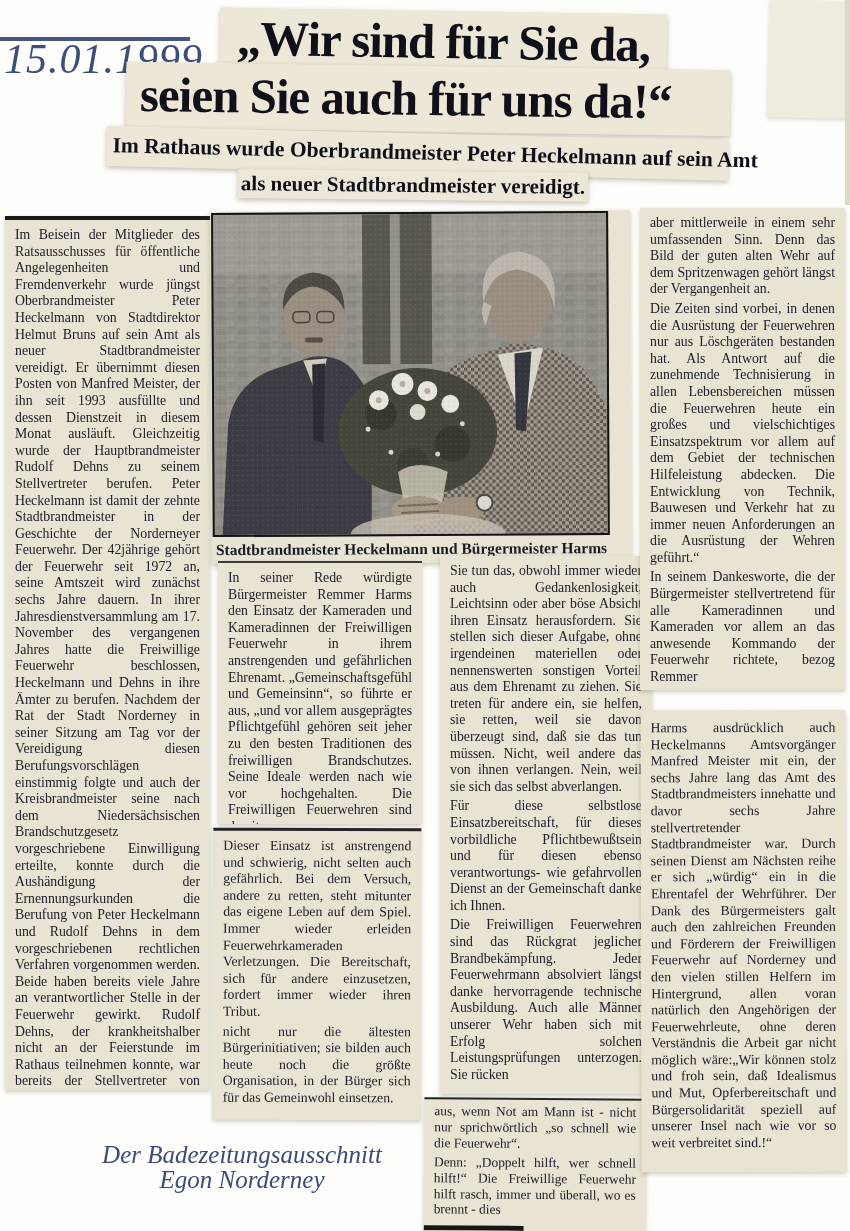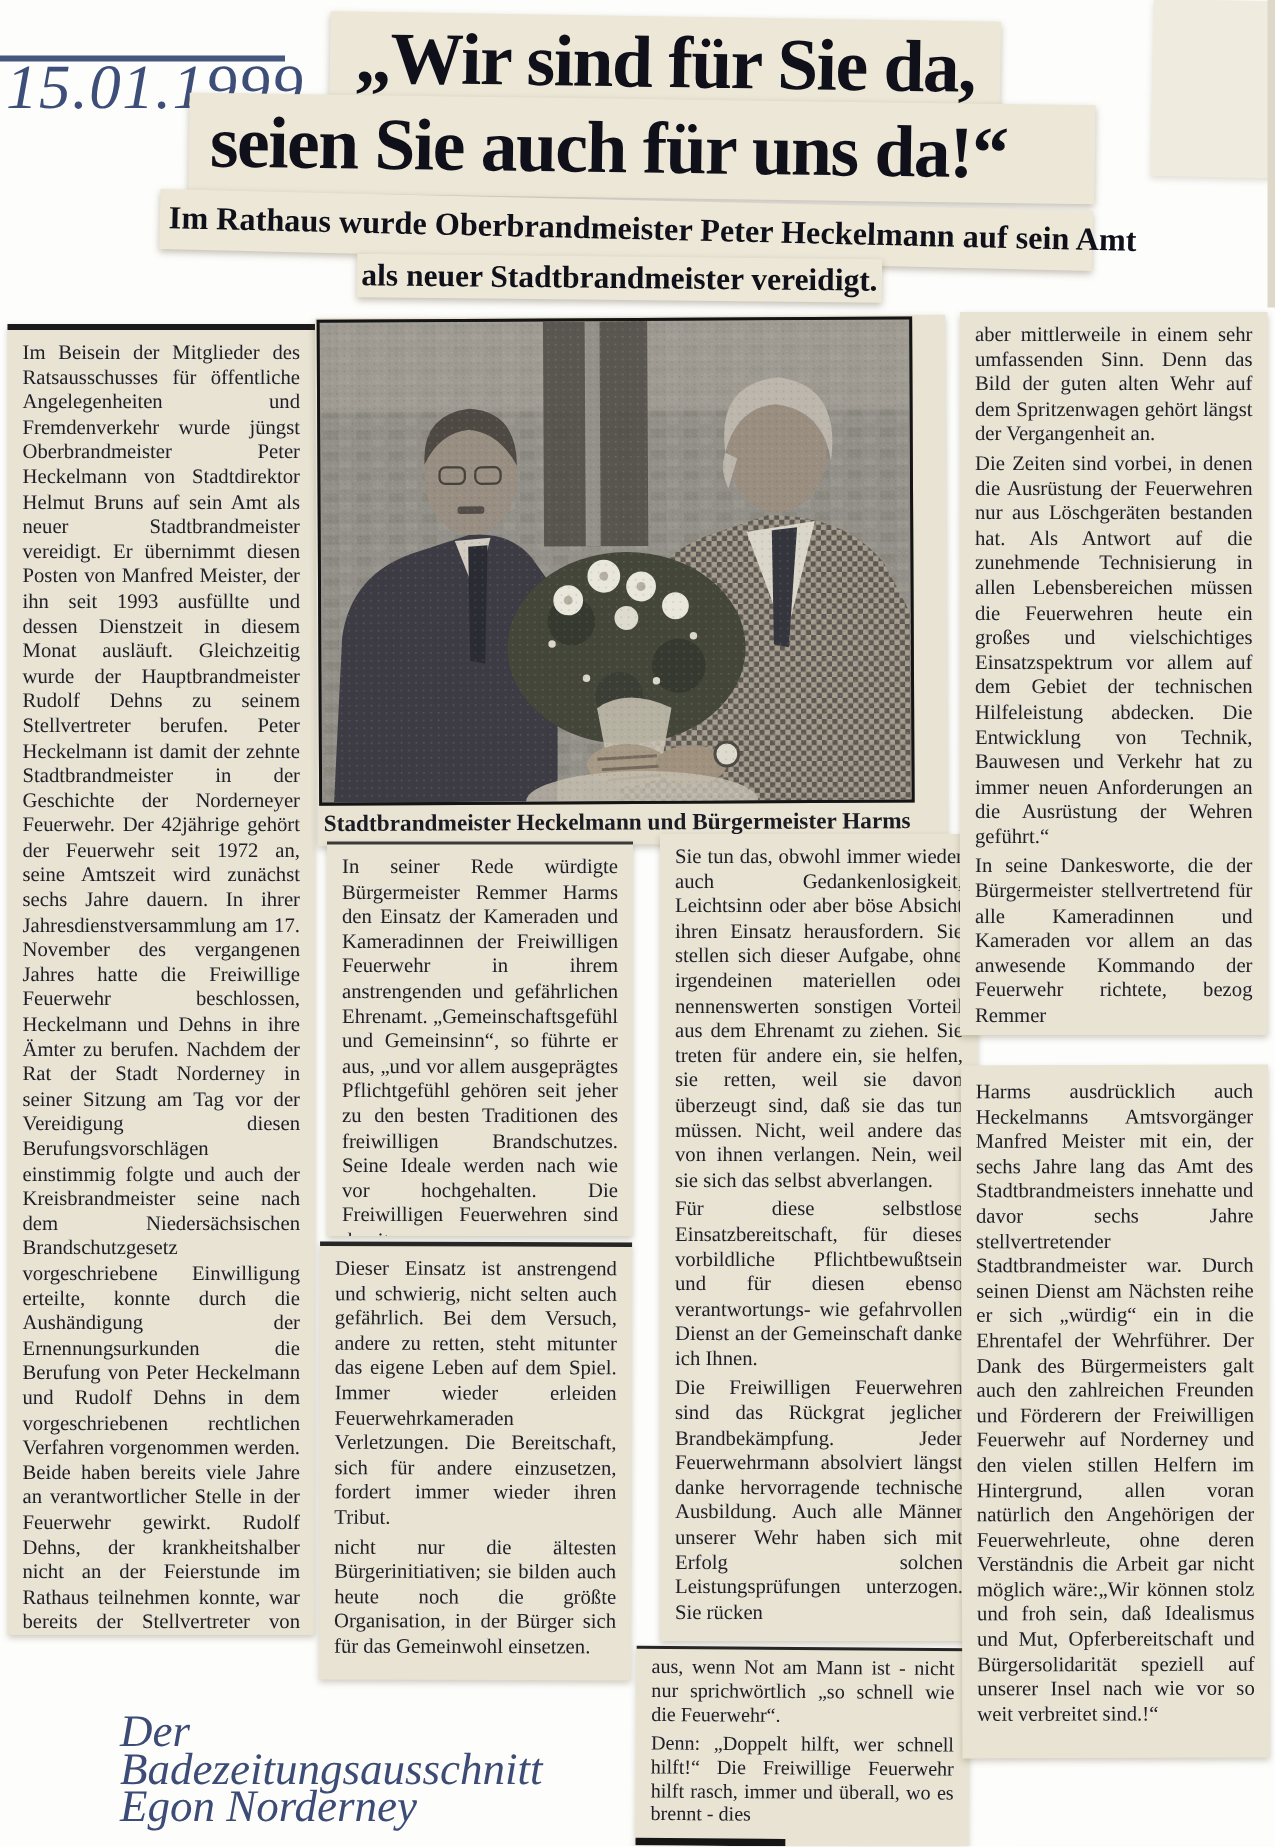--- a/index.html
+++ b/index.html
@@ -226,7 +226,7 @@
   <div class="clip col4a">
     <p>aber mittlerweile in einem sehr umfassenden Sinn. Denn das Bild der guten alten Wehr auf dem Spritzenwagen gehört längst der Vergangenheit an.</p>
     <p>Die Zeiten sind vorbei, in denen die Ausrüstung der Feuerwehren nur aus Löschgeräten bestanden hat. Als Antwort auf die zunehmende Technisierung in allen Lebensbereichen müssen die Feuerwehren heute ein großes und vielschichtiges Einsatzspektrum vor allem auf dem Gebiet der technischen Hilfeleistung abdecken. Die Entwicklung von Technik, Bauwesen und Verkehr hat zu immer neuen Anforderungen an die Ausrüstung der Wehren geführt.“</p>
-    <p>In seine Dankesworte, die der Bürgermeister stellvertretend für alle Kameradinnen und Kameraden vor allem an das anwesende Kommando der Feuerwehr richtete, bezog Remmer</p>
+    <p>In seinem Dankesworte, die der Bürgermeister stellvertretend für alle Kameradinnen und Kameraden vor allem an das anwesende Kommando der Feuerwehr richtete, bezog Remmer</p>
   </div>
 
   <div class="clip col4b">

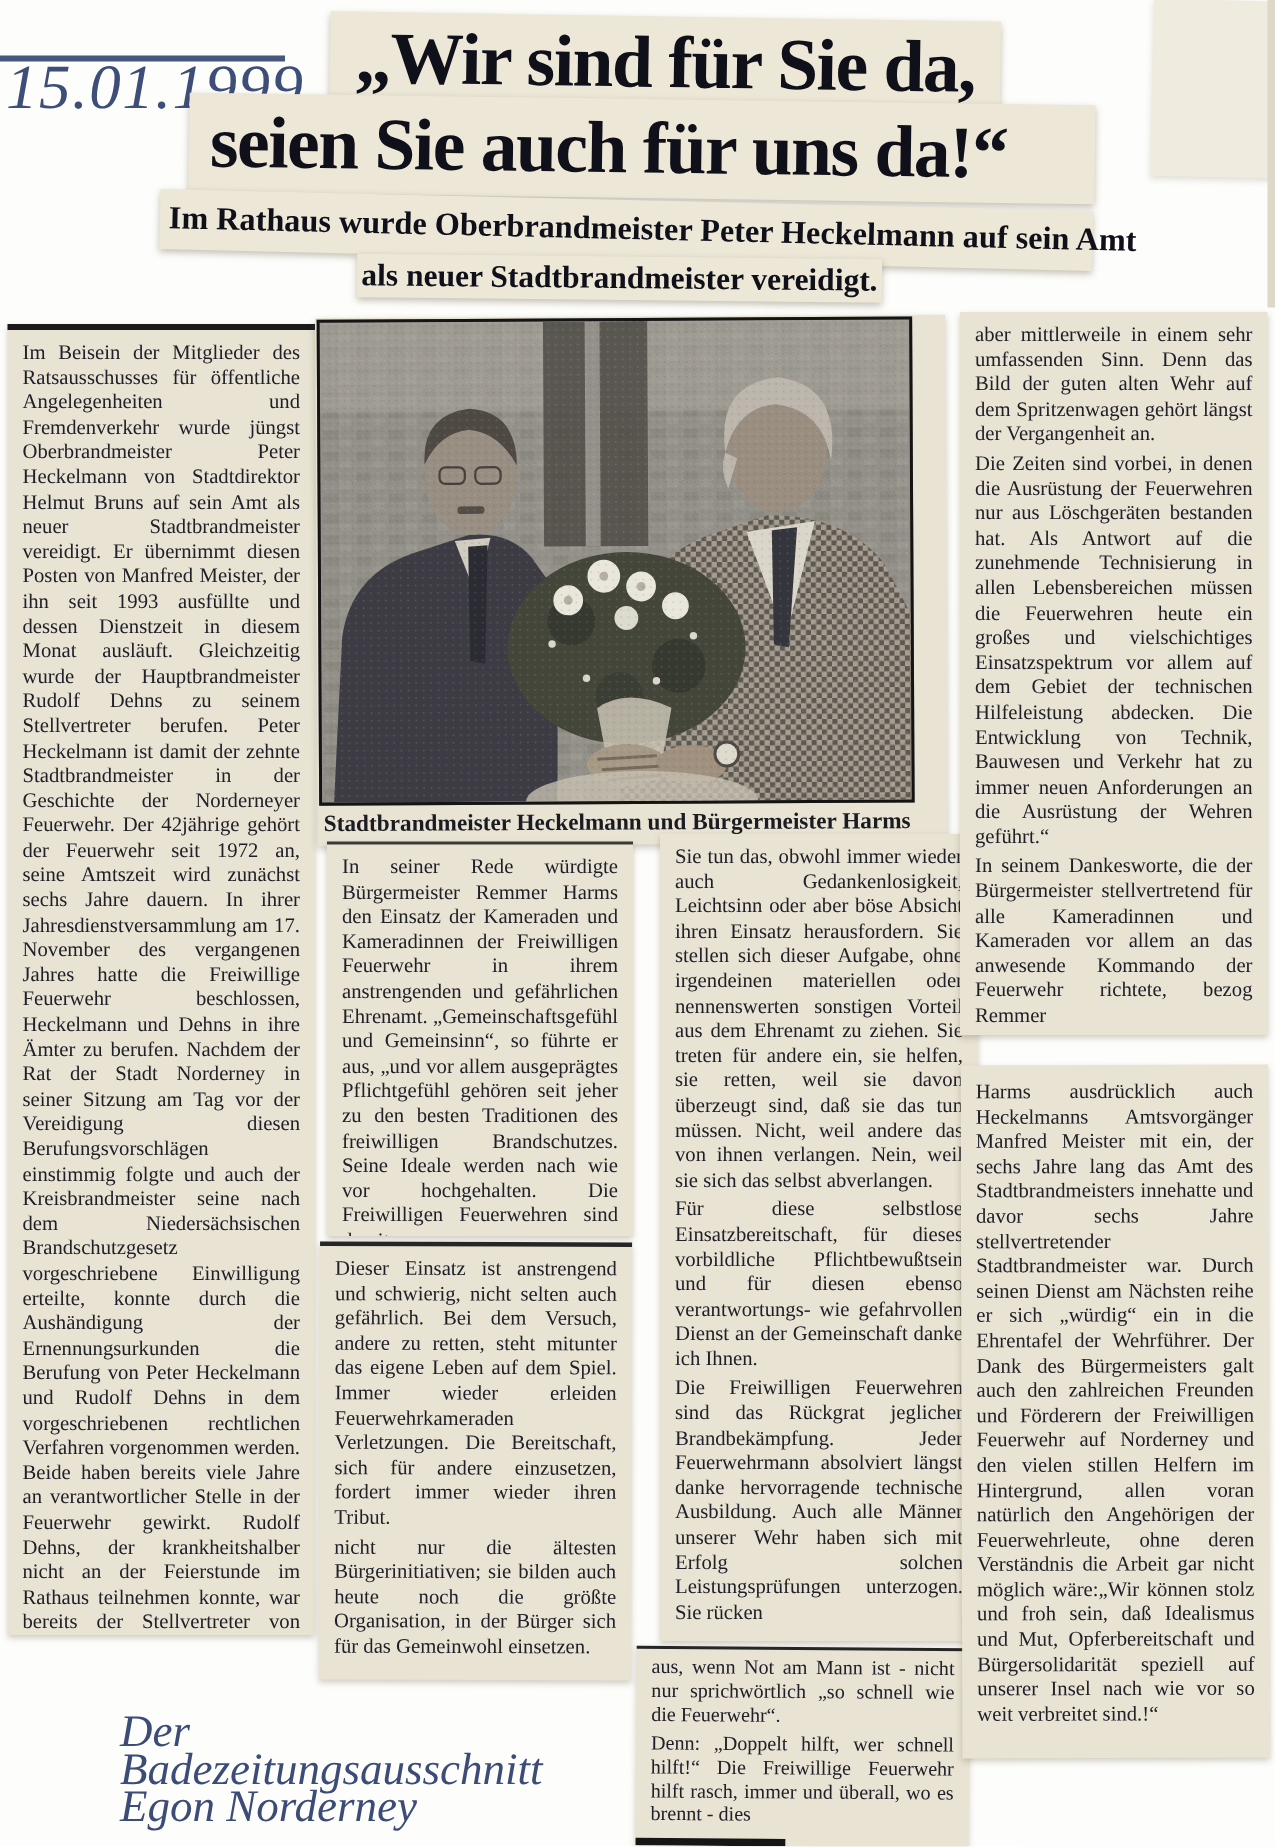--- a/index.html
+++ b/index.html
@@ -88,8 +88,8 @@
 
   
   .archive-note {
-    position:absolute; left:80px; top:1142px; width:292px;
-    font-style:italic; font-size:30px; line-height:25px;
+    position:absolute; left:96px; top:1142px; width:292px;
+    text-align:center; font-style:italic; font-size:25px; line-height:25px;
     color:#3c4c77;
   }
 </style>

